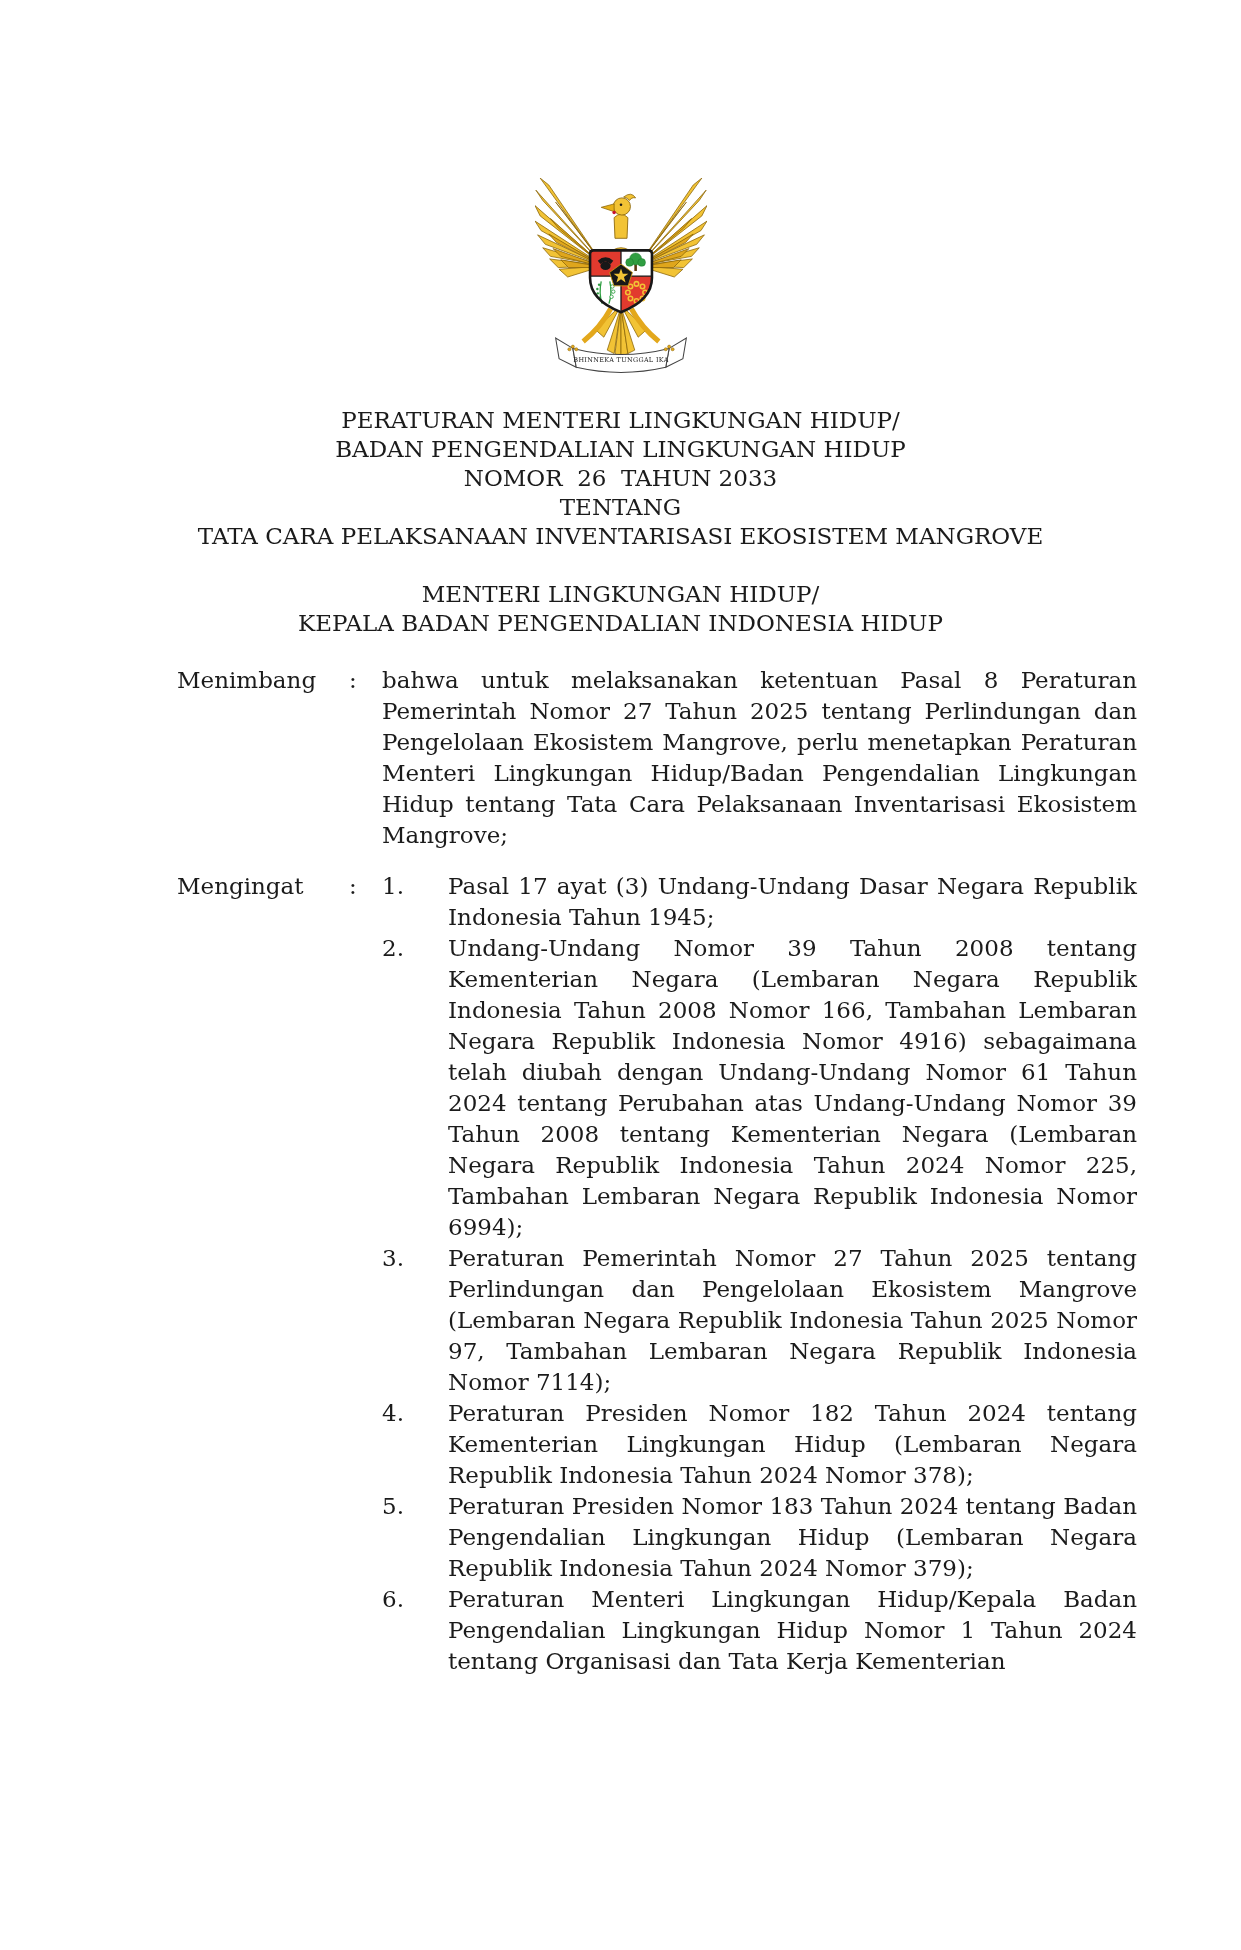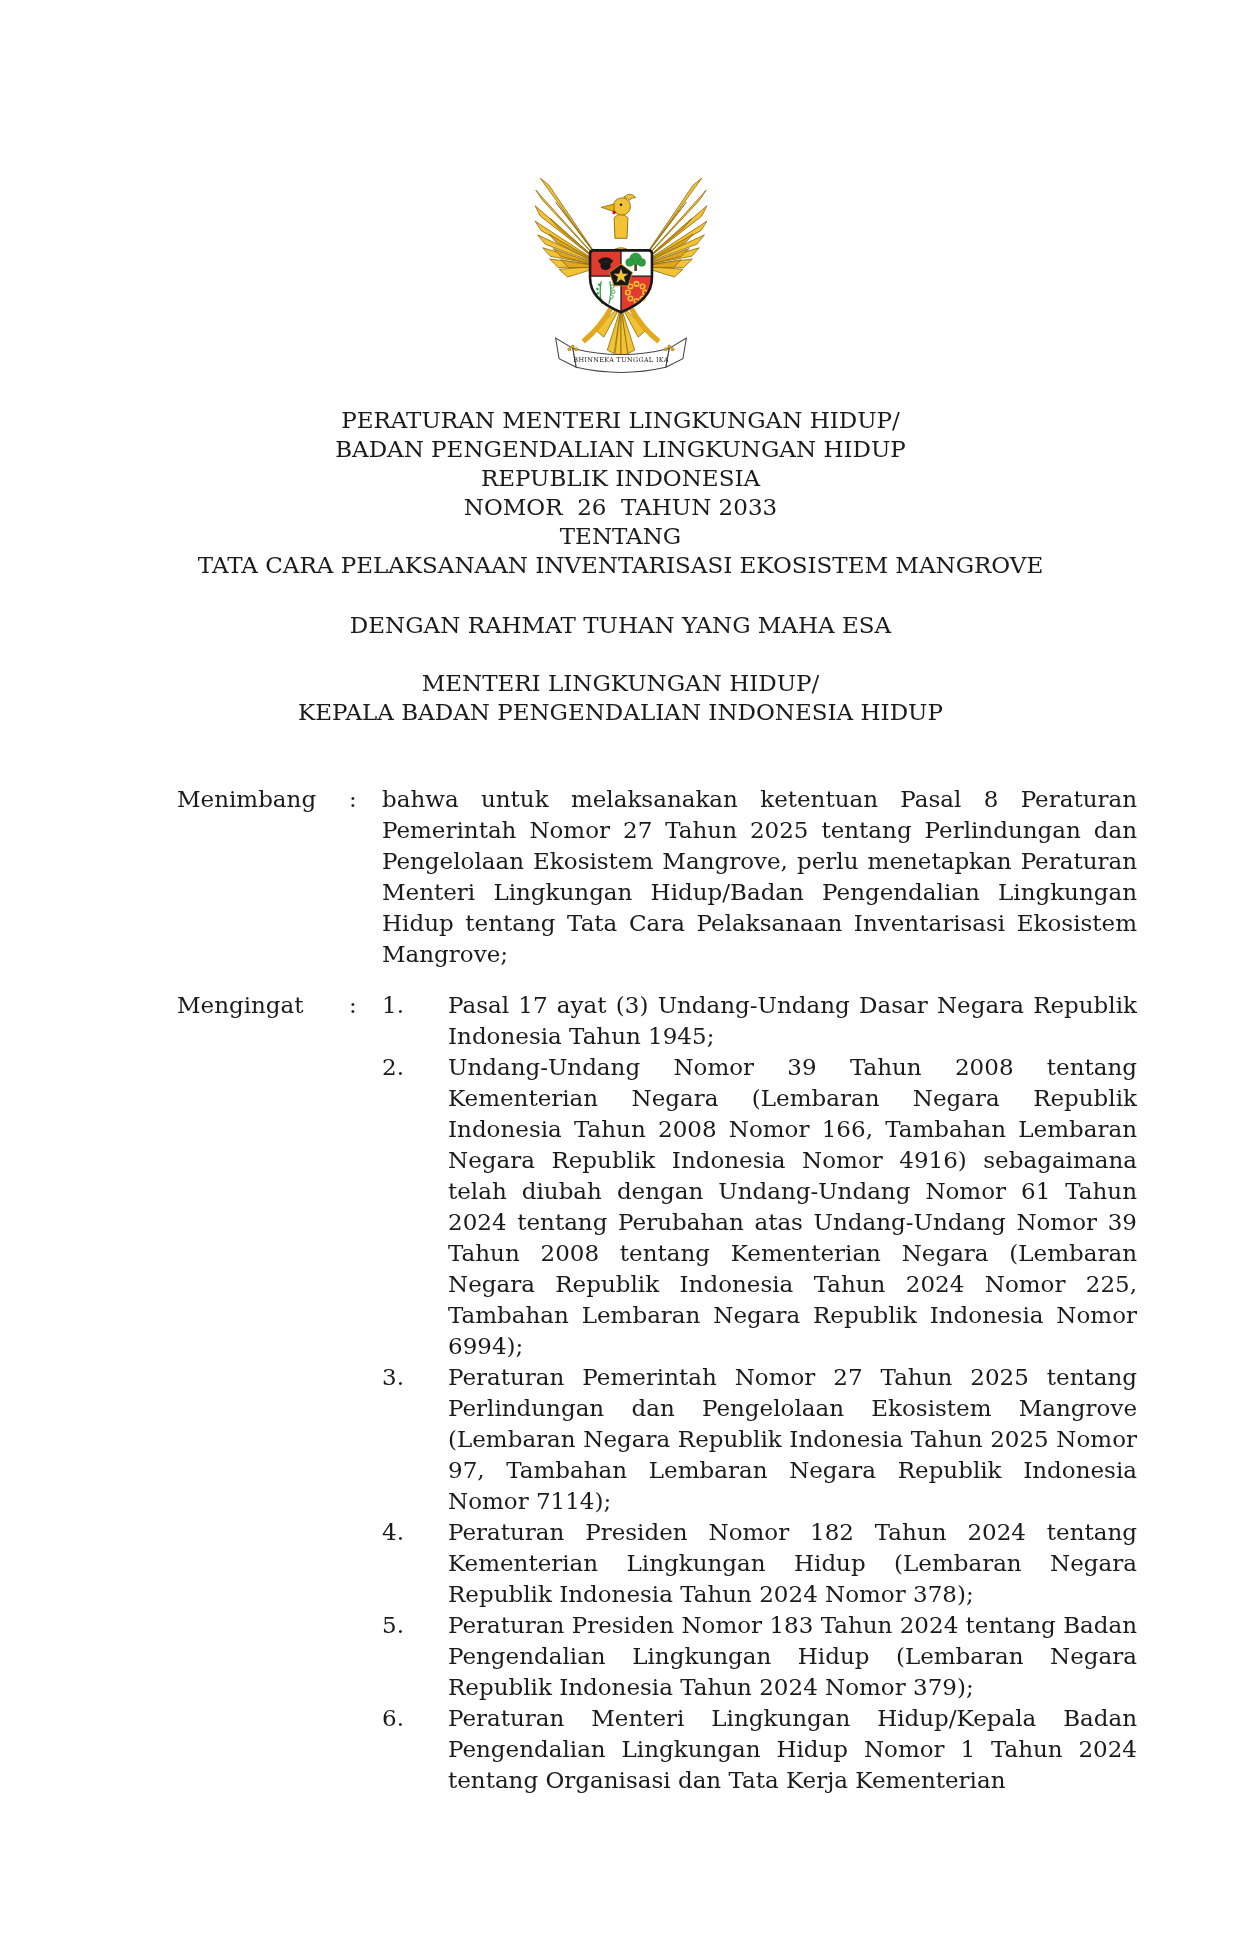--- a/index.html
+++ b/index.html
@@ -196,7 +196,6 @@
   <div class="title-block">
     <div class="title-line">PERATURAN MENTERI LINGKUNGAN HIDUP/</div>
     <div class="title-line">BADAN PENGENDALIAN LINGKUNGAN HIDUP</div>
-    <div class="title-line">REPUBLIK INDONESIA</div>
     <div class="title-line">NOMOR  26  TAHUN 2033</div>
     <div class="title-line">TENTANG</div>
     <div class="title-line">TATA CARA PELAKSANAAN INVENTARISASI EKOSISTEM MANGROVE</div>

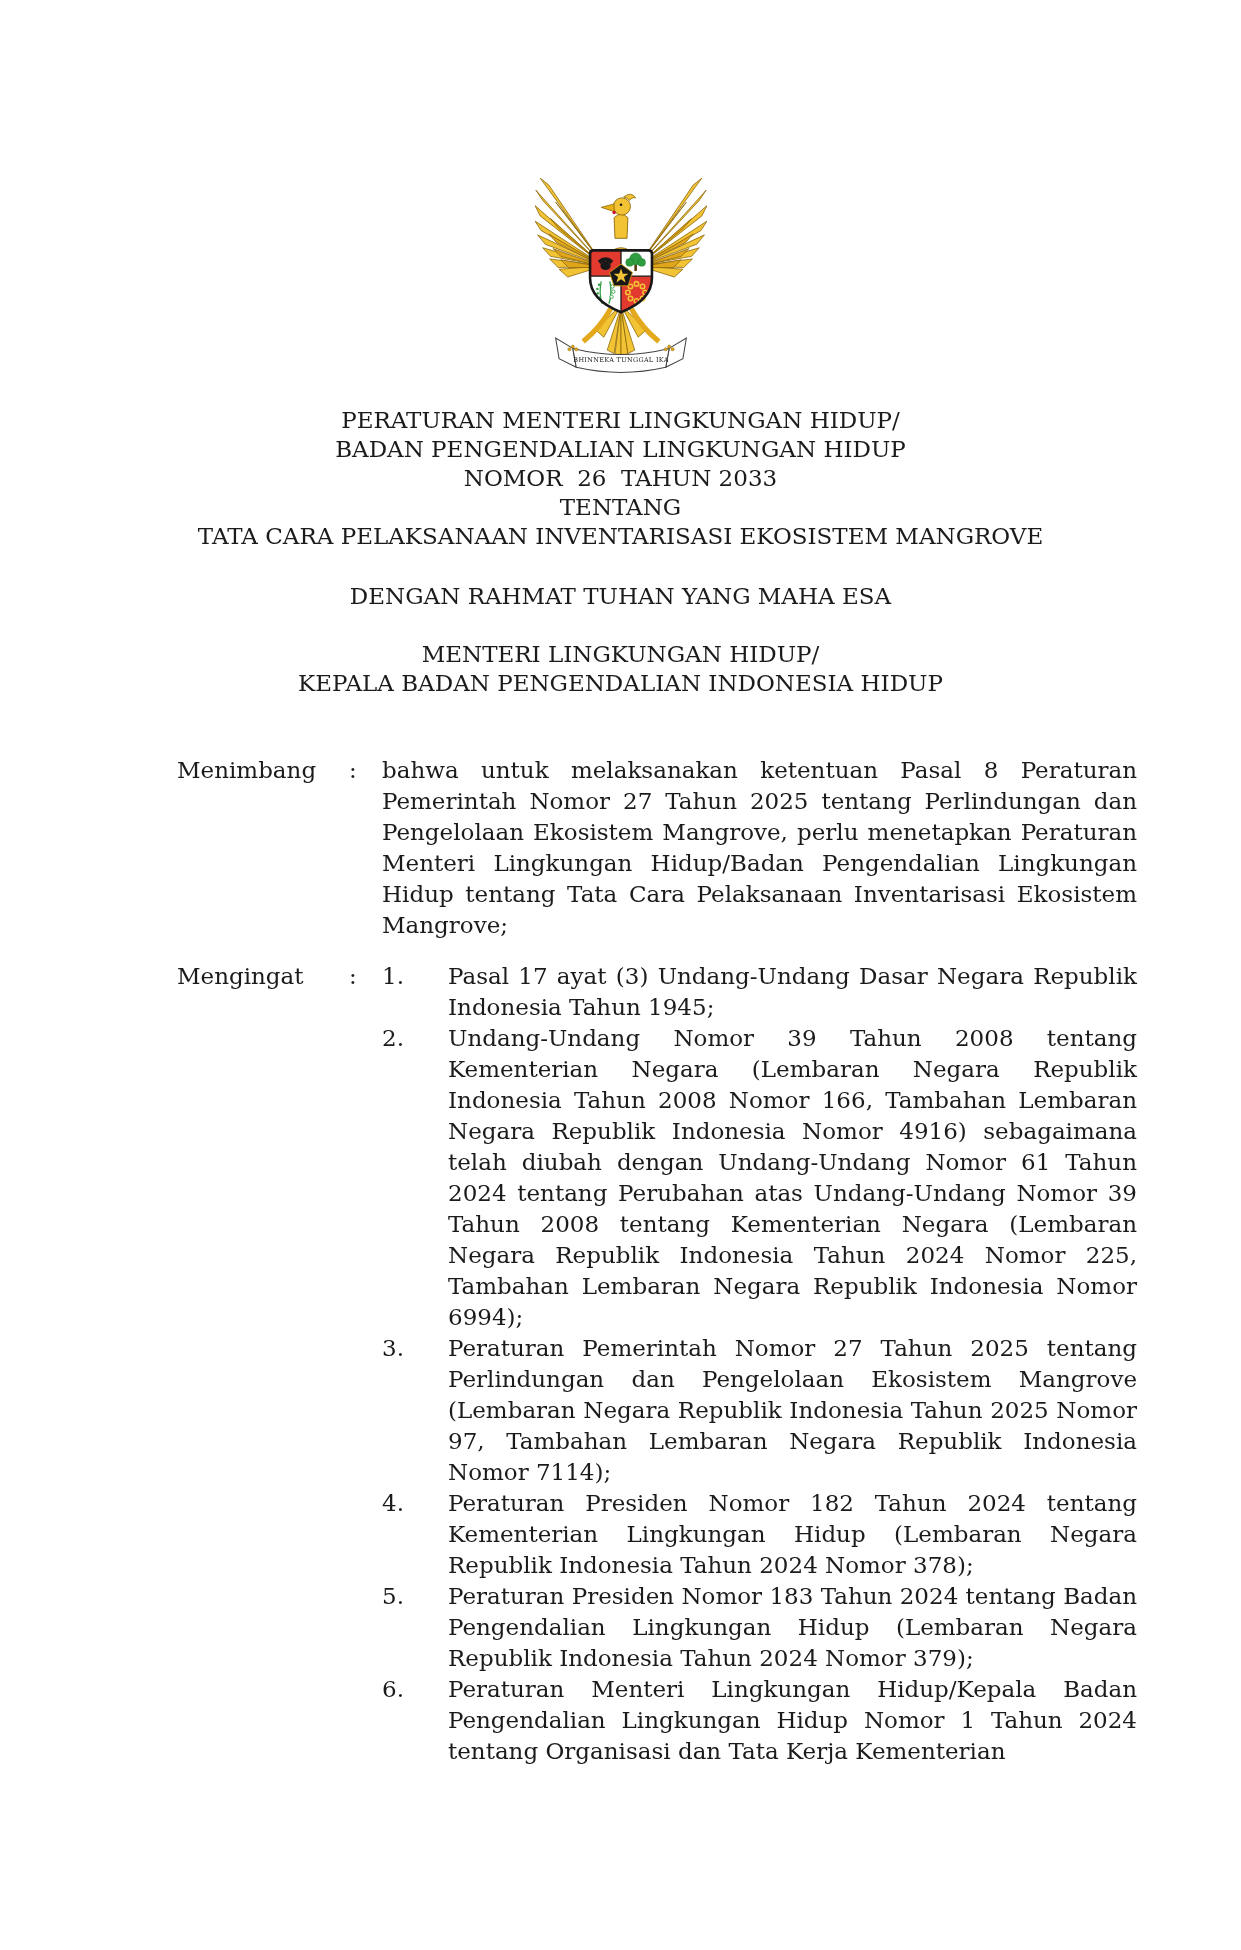--- a/index.html
+++ b/index.html
@@ -201,9 +201,6 @@
     <div class="title-line">TATA CARA PELAKSANAAN INVENTARISASI EKOSISTEM MANGROVE</div>
   </div>
 
-  <div class="invocation-block">
-    <div>DENGAN RAHMAT TUHAN YANG MAHA ESA</div>
-  </div>
 
   <div class="authority-block">
     <div>MENTERI LINGKUNGAN HIDUP/</div>

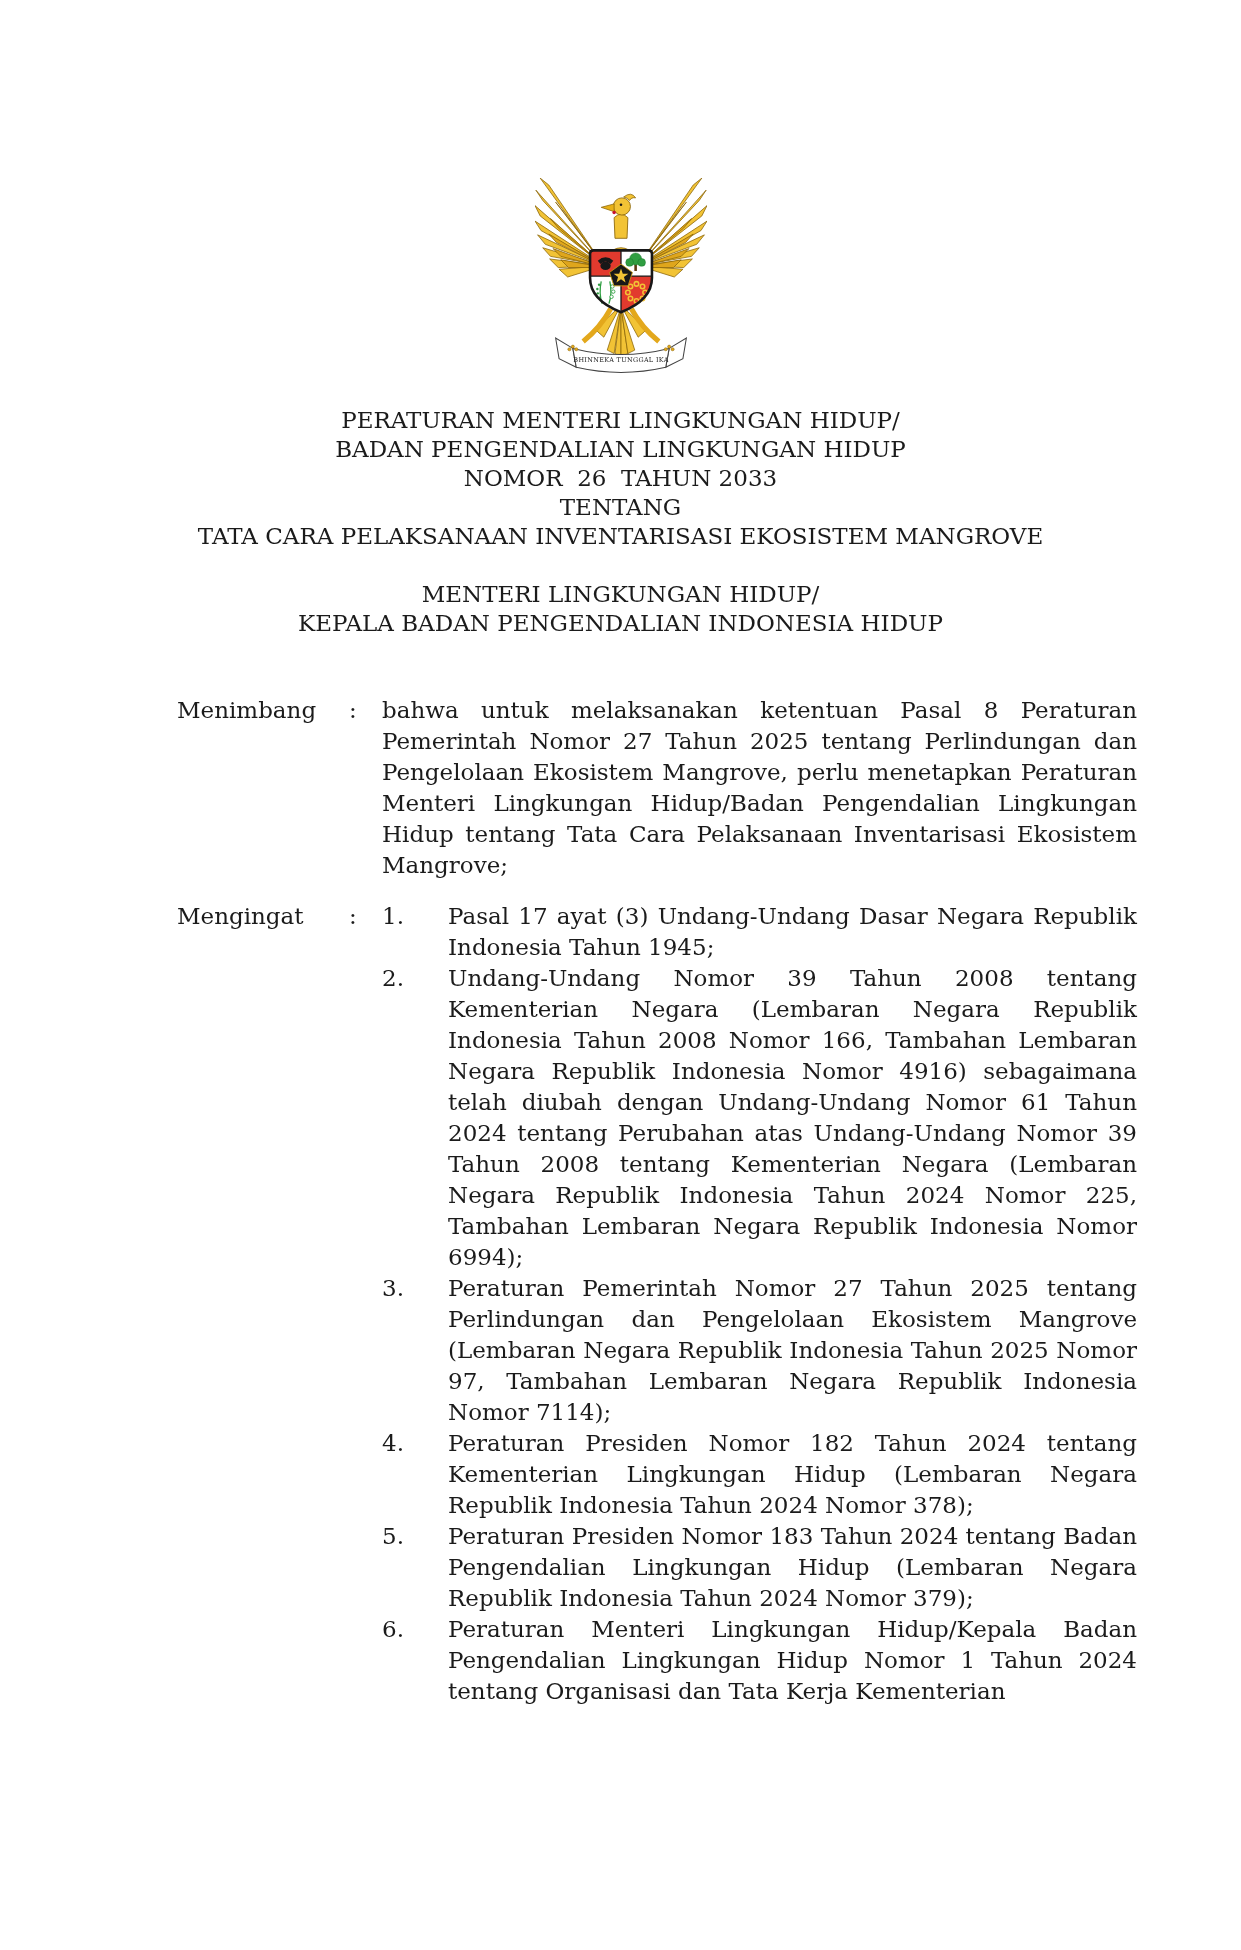--- a/index.html
+++ b/index.html
@@ -39,7 +39,7 @@
     line-height: 29px;
   }
 
-  .clauses { margin-top: 57px; }
+  .clauses { margin-top: 27px; }
 
   .clause {
     display: flex;

